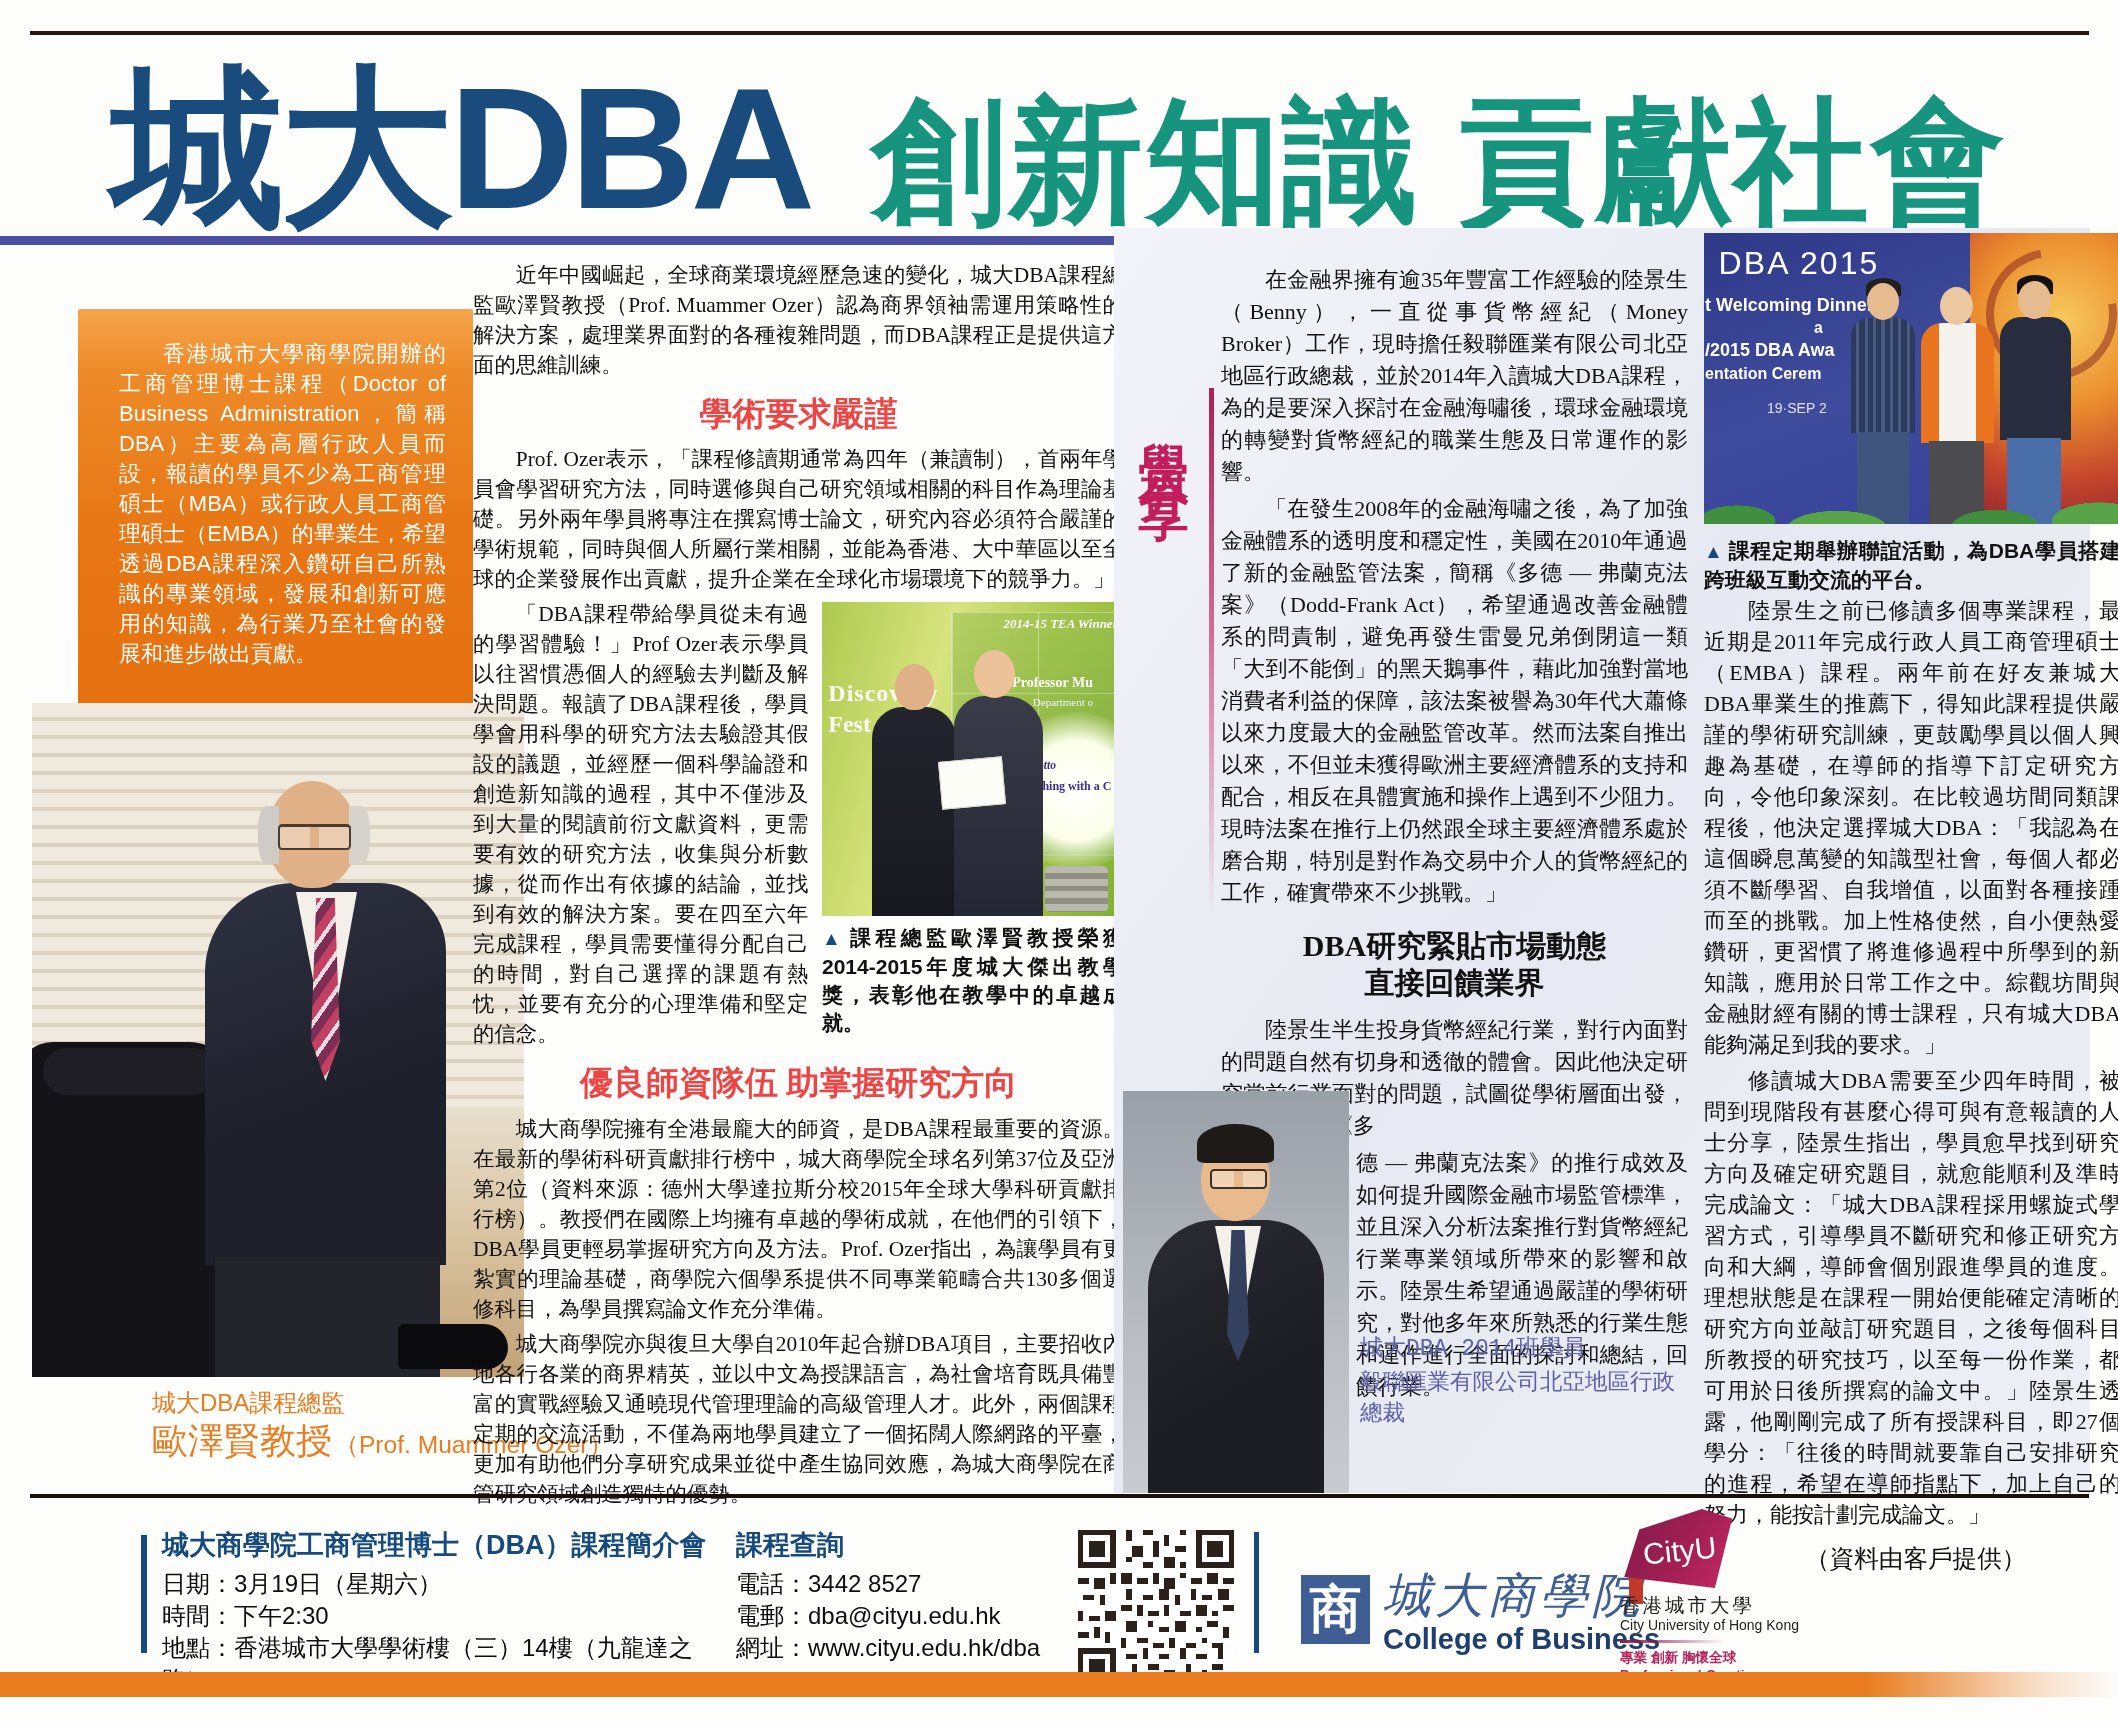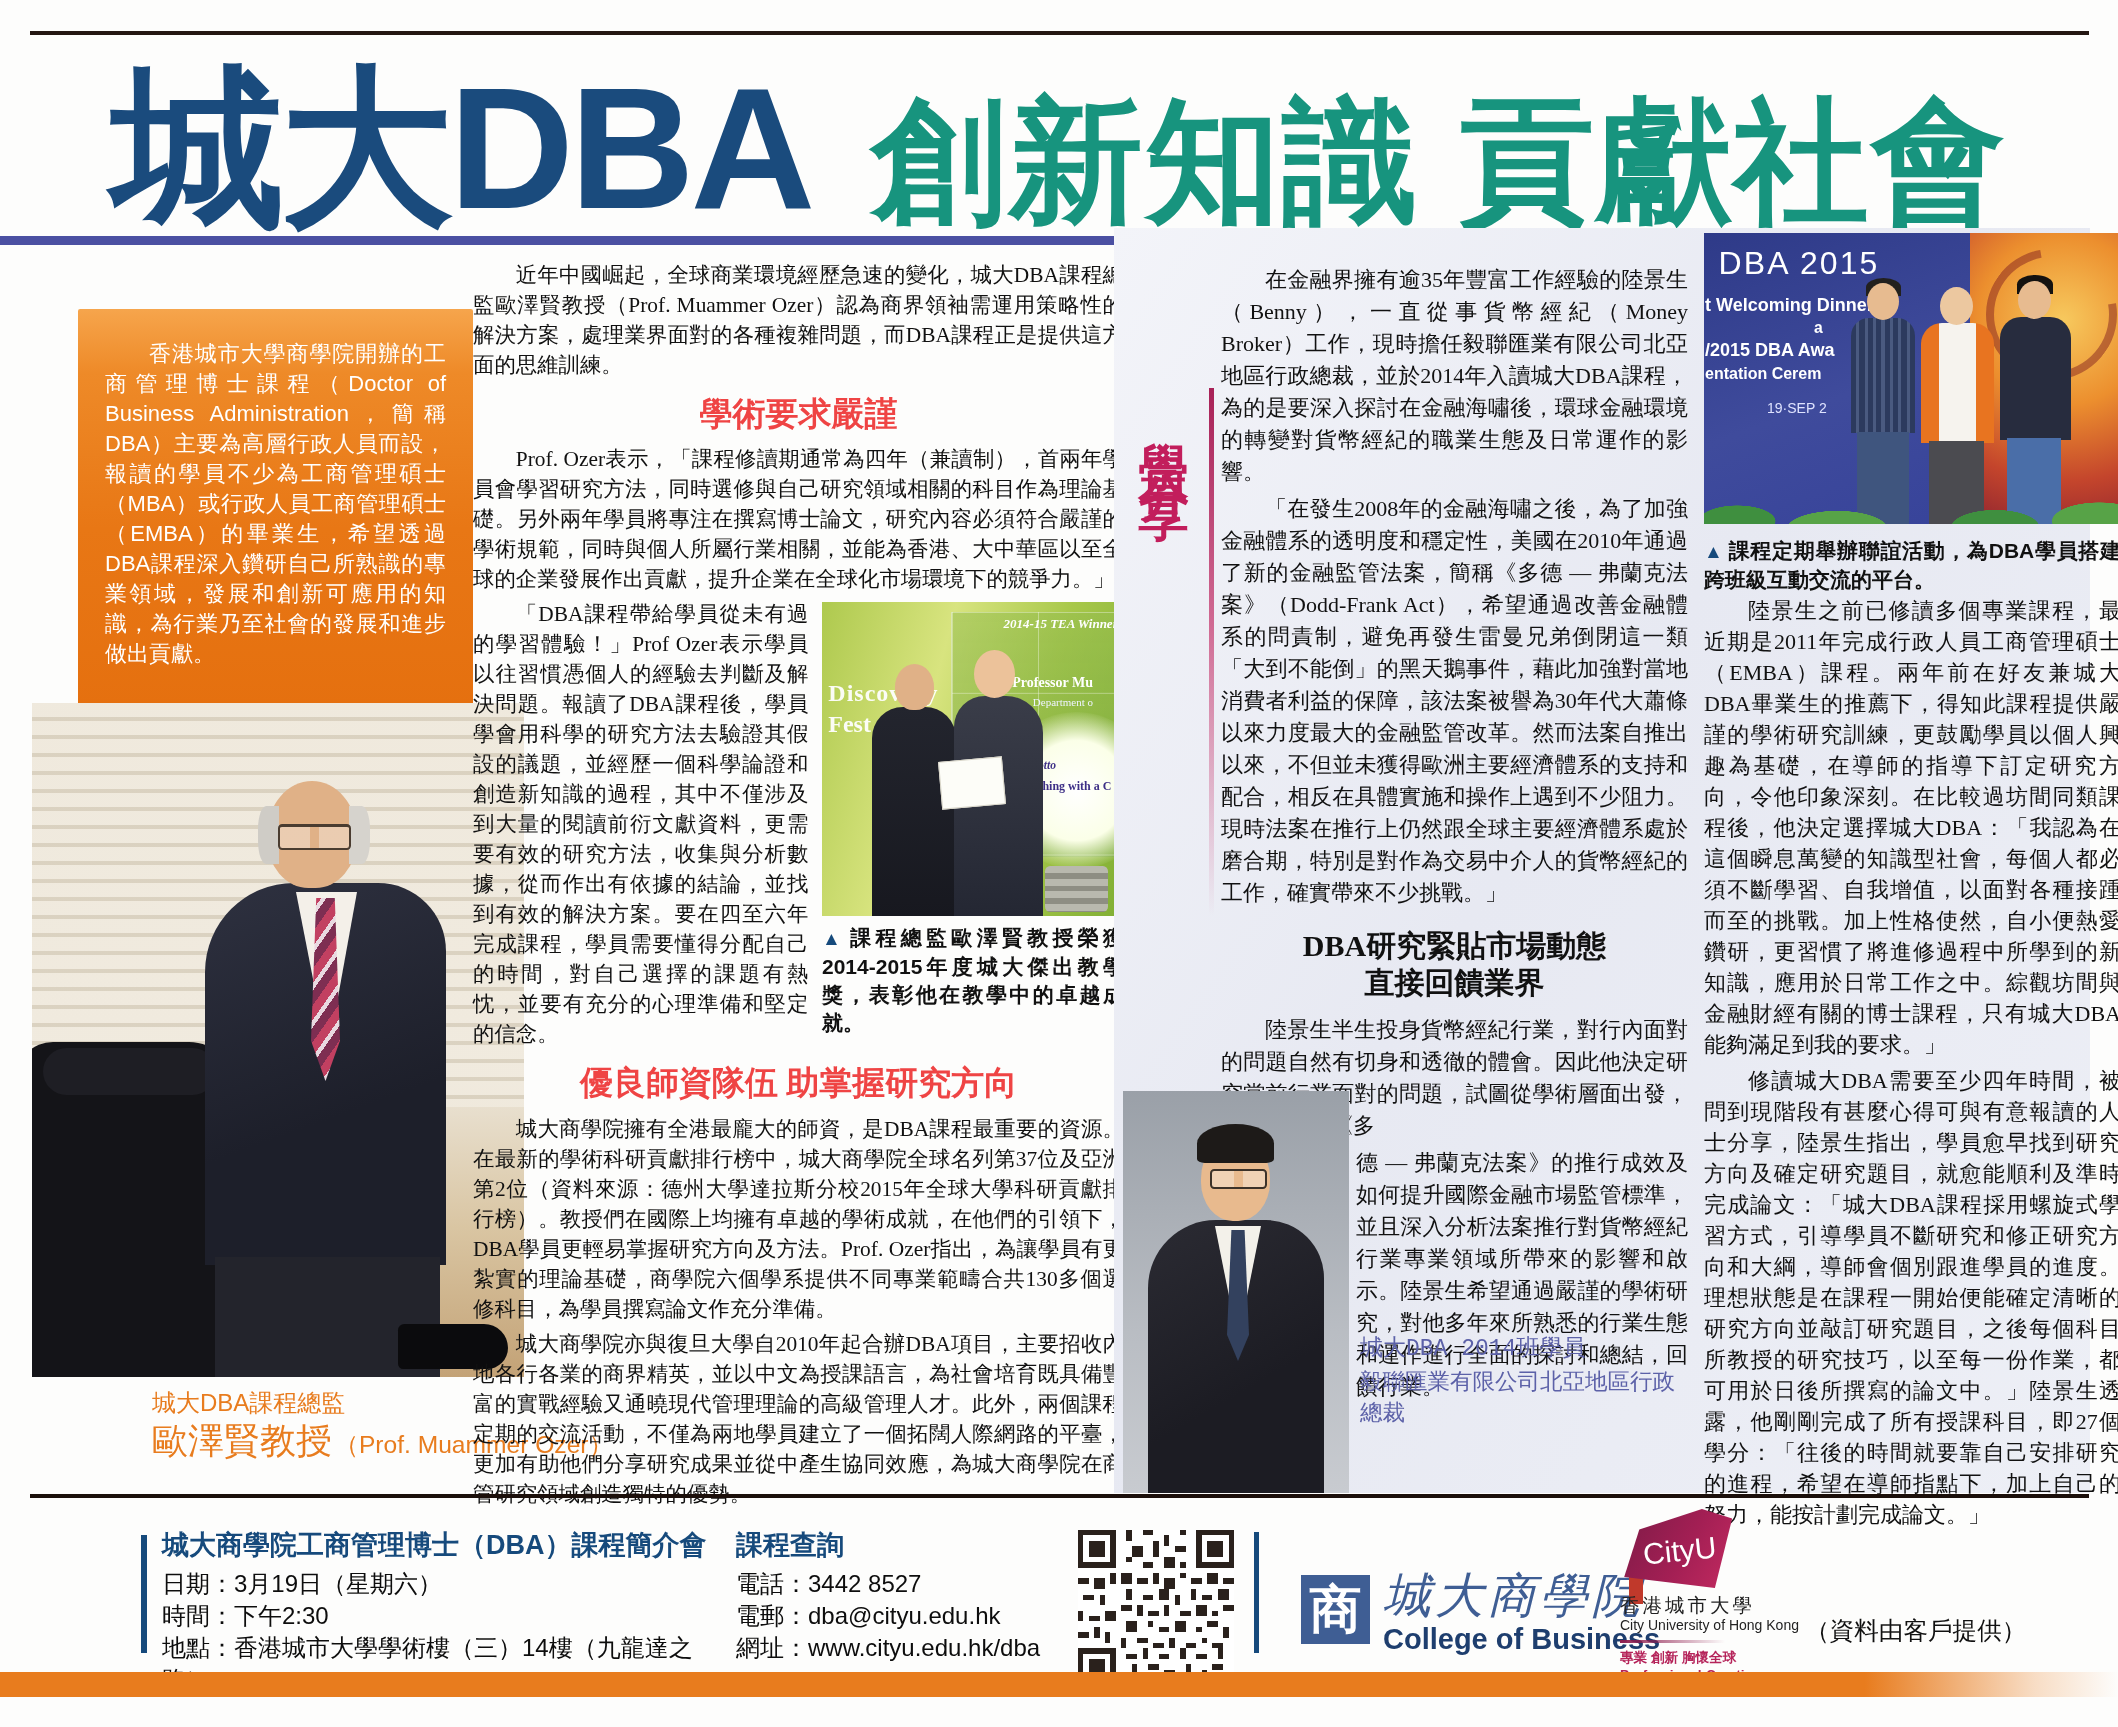--- a/index.html
+++ b/index.html
@@ -18,7 +18,7 @@
 
   
   .intro-box{left:78px;top:309px;width:395px;height:399px;box-sizing:border-box;
-      padding:30px 27px 0 27px;
+      padding:30px 27px 0 41px;
       background:linear-gradient(180deg,#f6a54c 0%,#ee8a28 16%,#e87715 55%,#e5700f 100%);
       border-radius:2.1px;}
   .intro-box p{margin:0;color:#fff;font-size:22px;line-height:30px;text-align:justify;text-indent:2em;

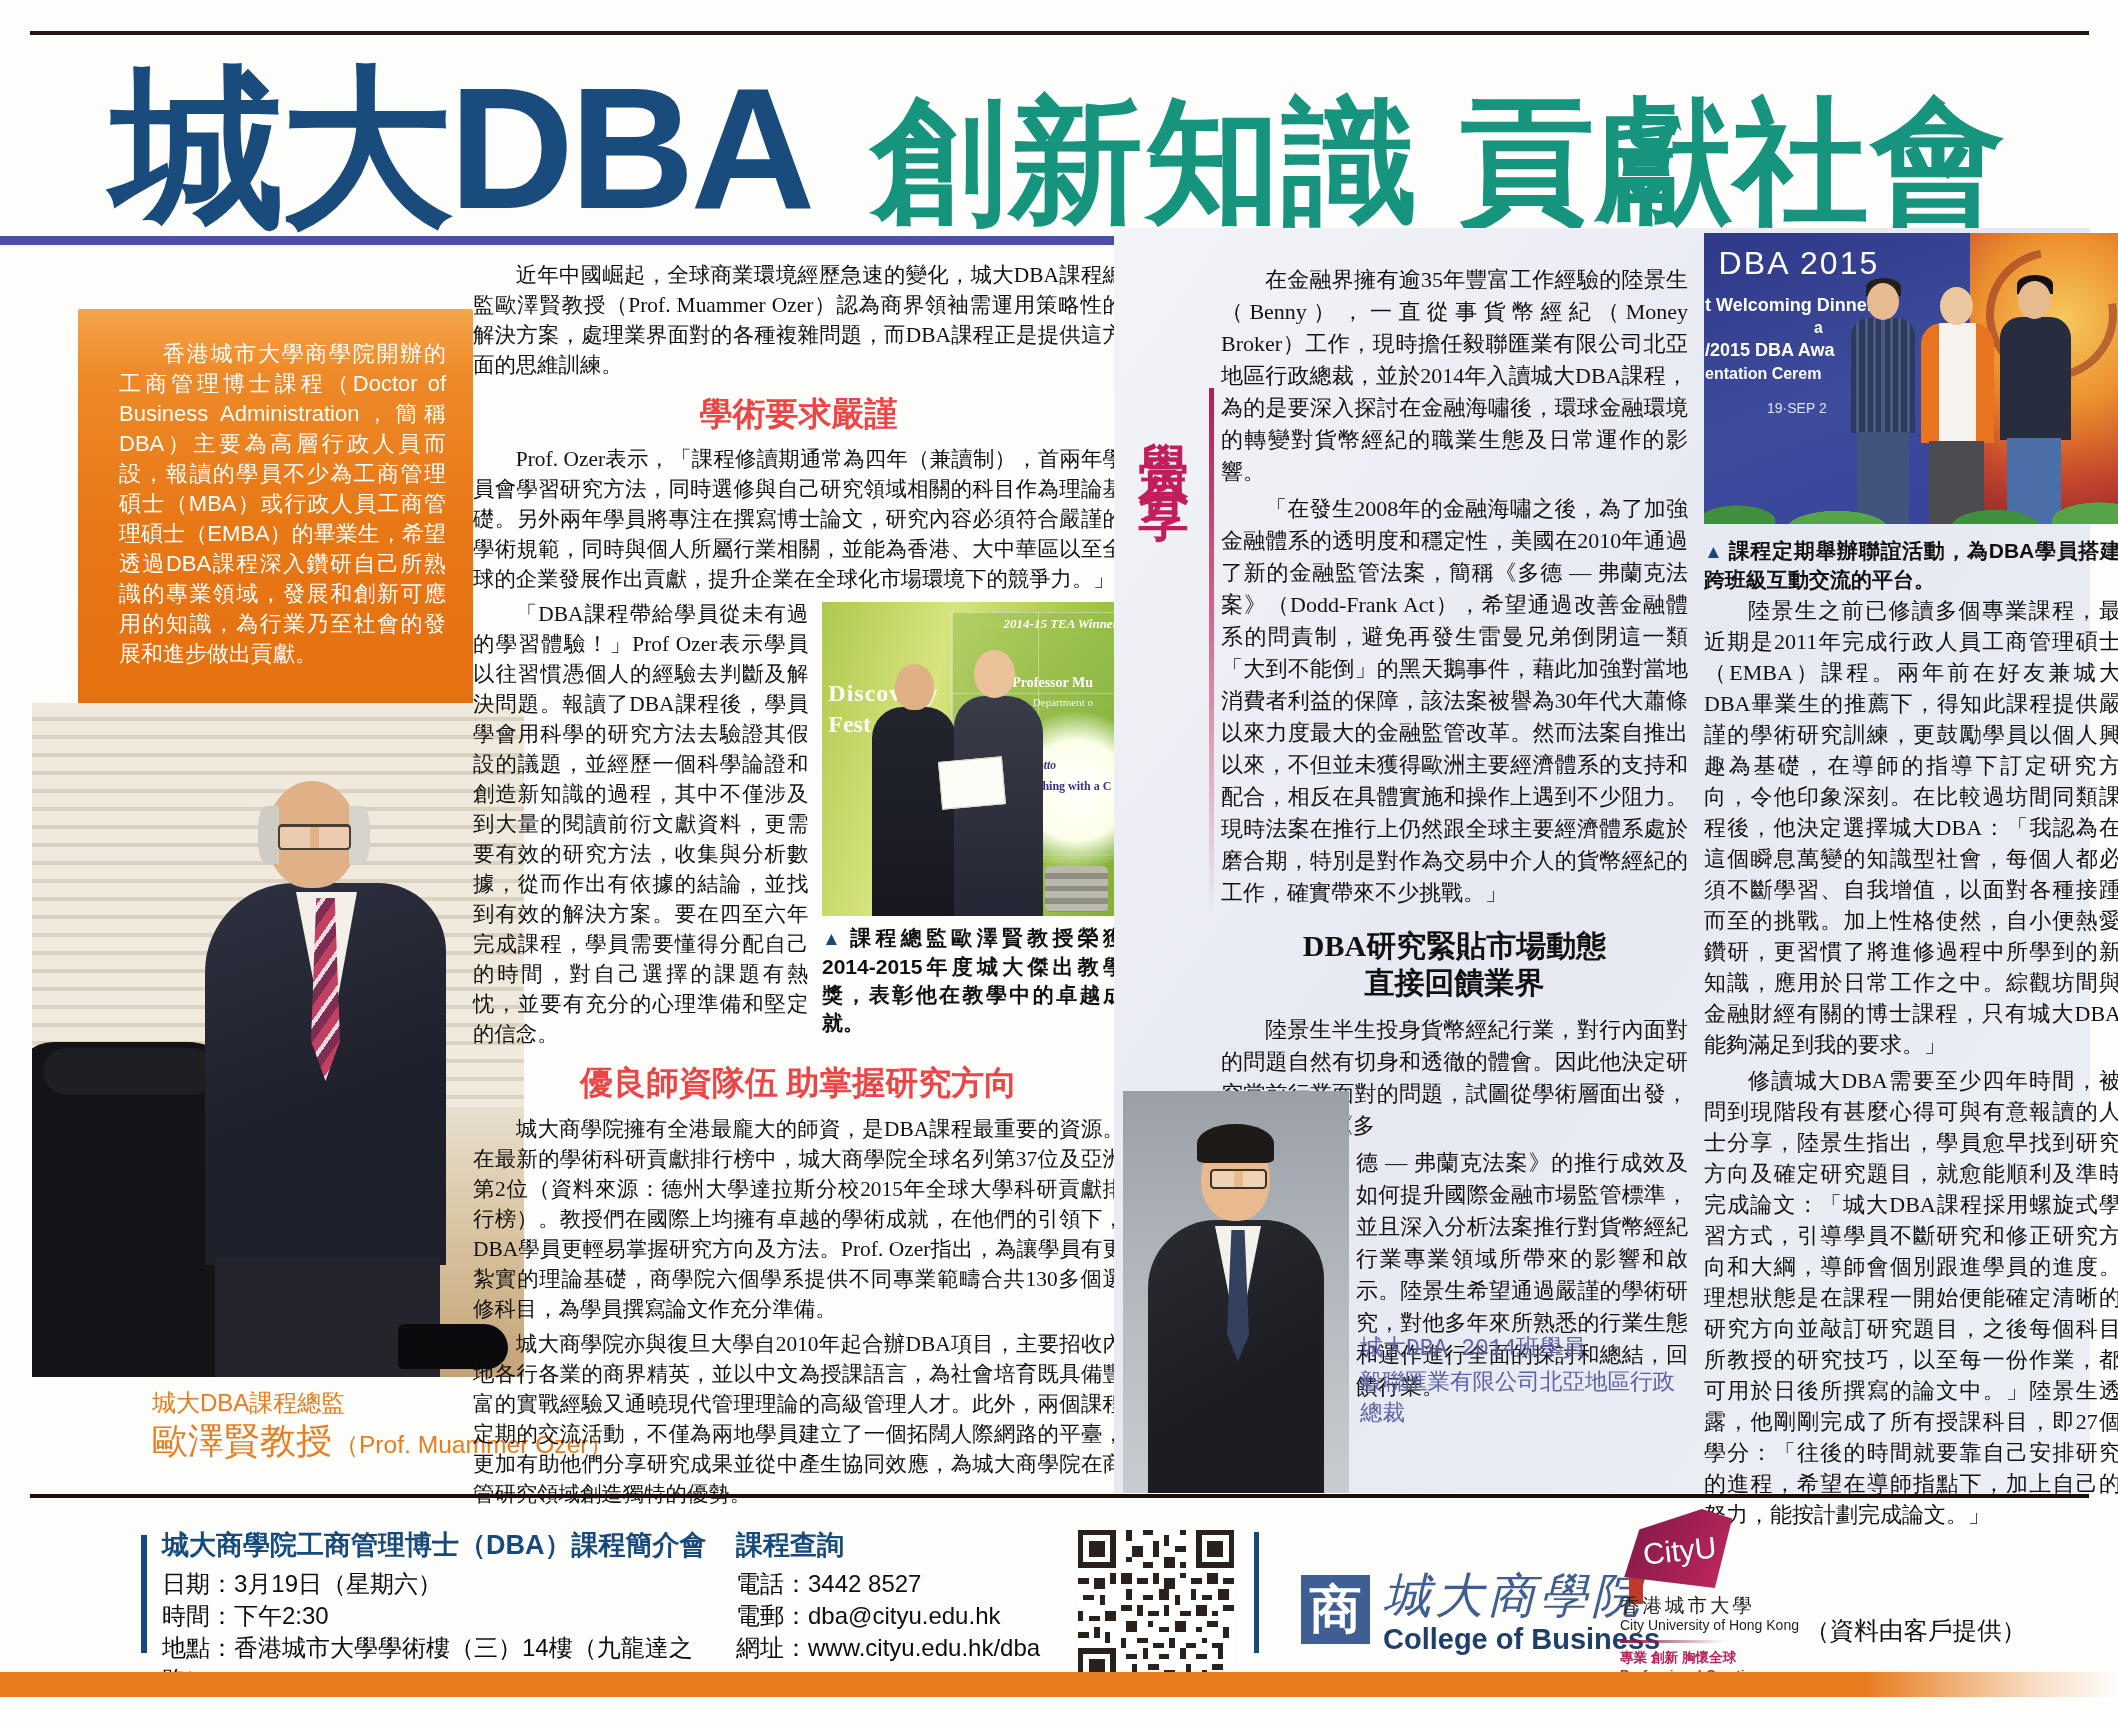--- a/index.html
+++ b/index.html
@@ -192,7 +192,7 @@
   .cityu-m1{position:absolute;left:0;top:140px;font-size:13.6px;font-weight:bold;color:#b5245a;white-space:nowrap;}
   .cityu-m2{position:absolute;left:0;top:158px;font-size:13.6px;font-weight:bold;color:#b5245a;white-space:nowrap;}
   .cityu-m3{position:absolute;left:0;top:175px;font-size:13.6px;font-weight:bold;color:#b5245a;white-space:nowrap;}
-  .provided{left:1805px;top:1614px;font-size:24.6px;color:#111;font-family:"Liberation Sans","DejaVu Sans",sans-serif;}
+  .provided{left:1805px;top:1542px;font-size:24.6px;color:#111;font-family:"Liberation Sans","DejaVu Sans",sans-serif;}
   .bottom-bar{left:0;top:1672px;width:100%;height:24.6px;
       background:linear-gradient(90deg,var(--accent-orange,#e87c1e) 0%,var(--accent-orange,#e87c1e) 88%,rgba(232,124,30,.25) 96%,rgba(232,124,30,0) 100%);}
 </style>

